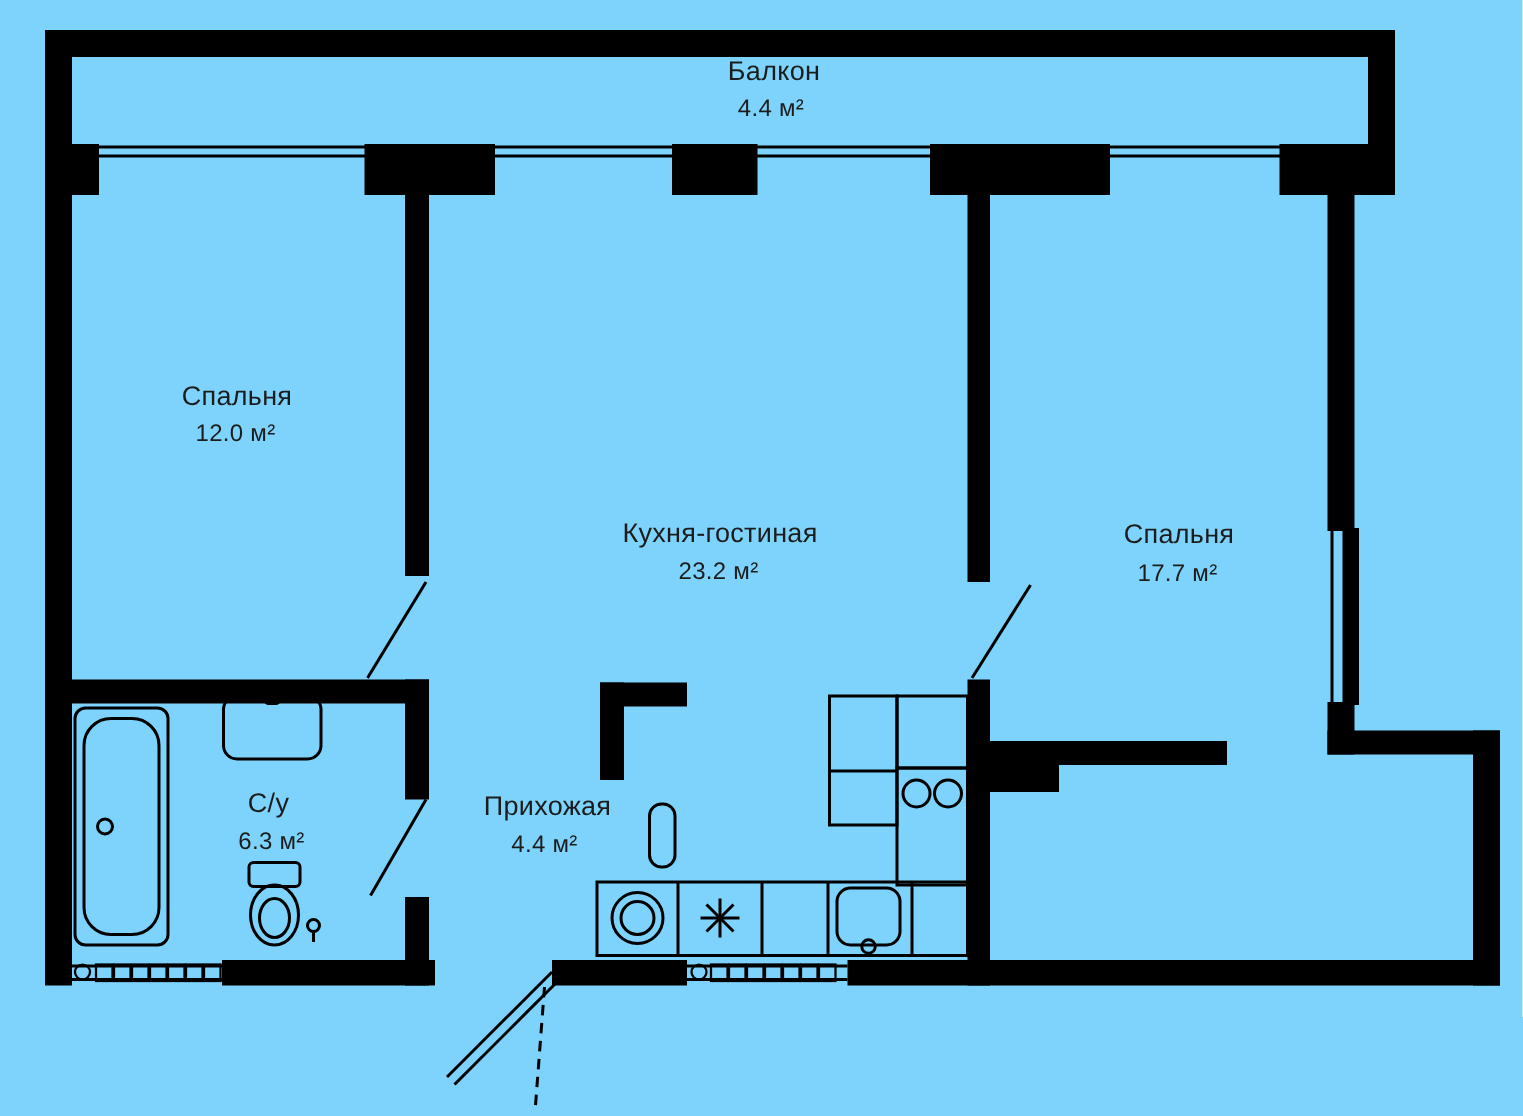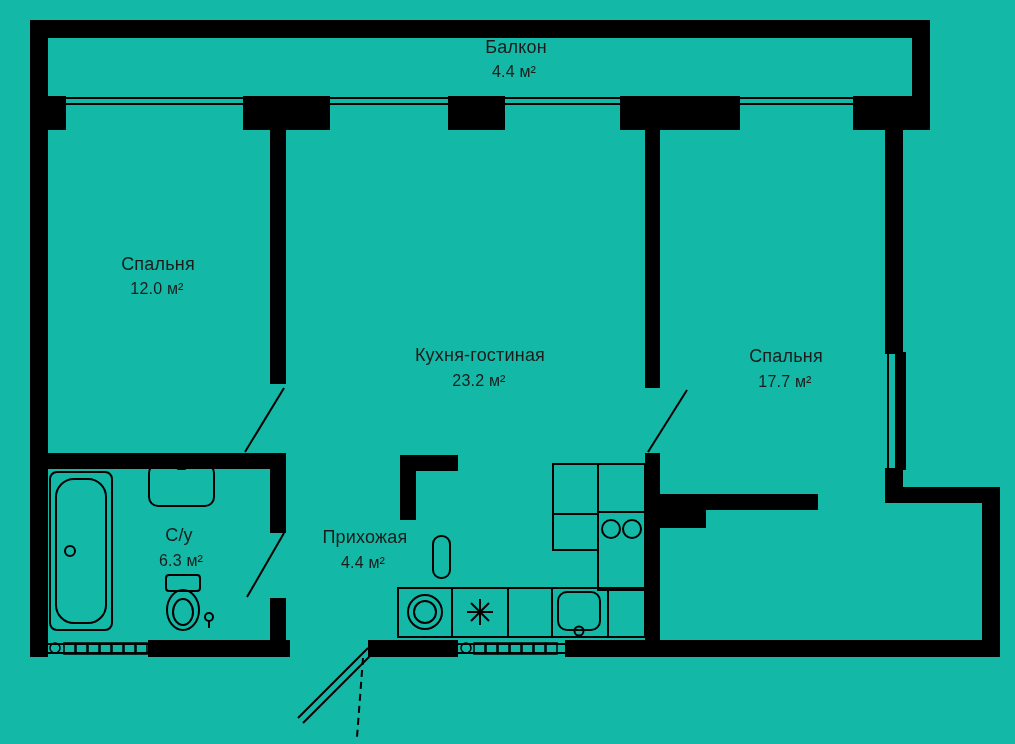--- a/index.html
+++ b/index.html
@@ -11,7 +11,7 @@
     position: relative;
     width: 1015px;
     height: 744px;
-    background: #14b8a6;
+    background: #7dd3fc;
     overflow: hidden;
   }
   svg { display: block; }

